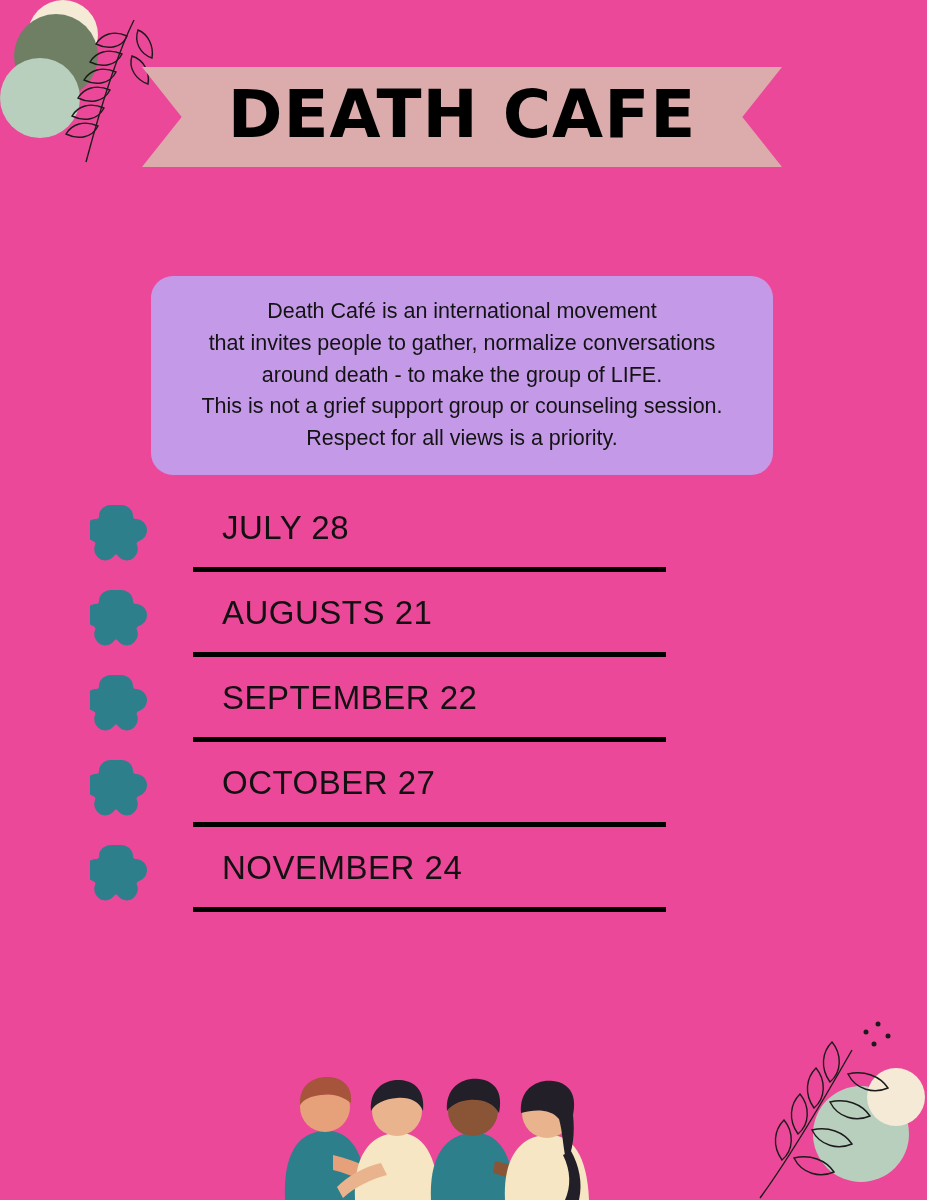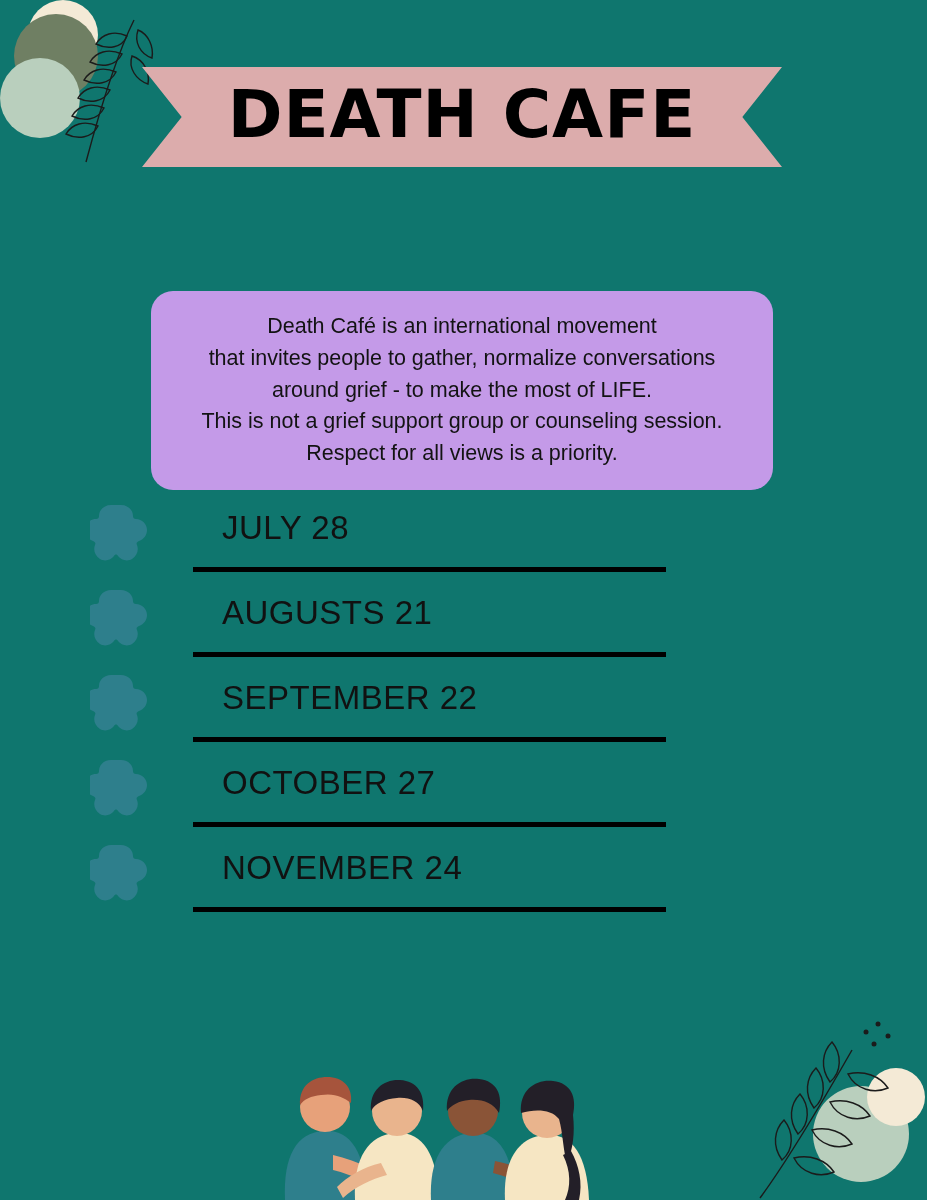--- a/index.html
+++ b/index.html
@@ -19,7 +19,7 @@
     position: relative;
     width: 927px;
     height: 1200px;
-    background: #0f766e;
+    background: #ec4899;
     overflow: hidden;
   }
 

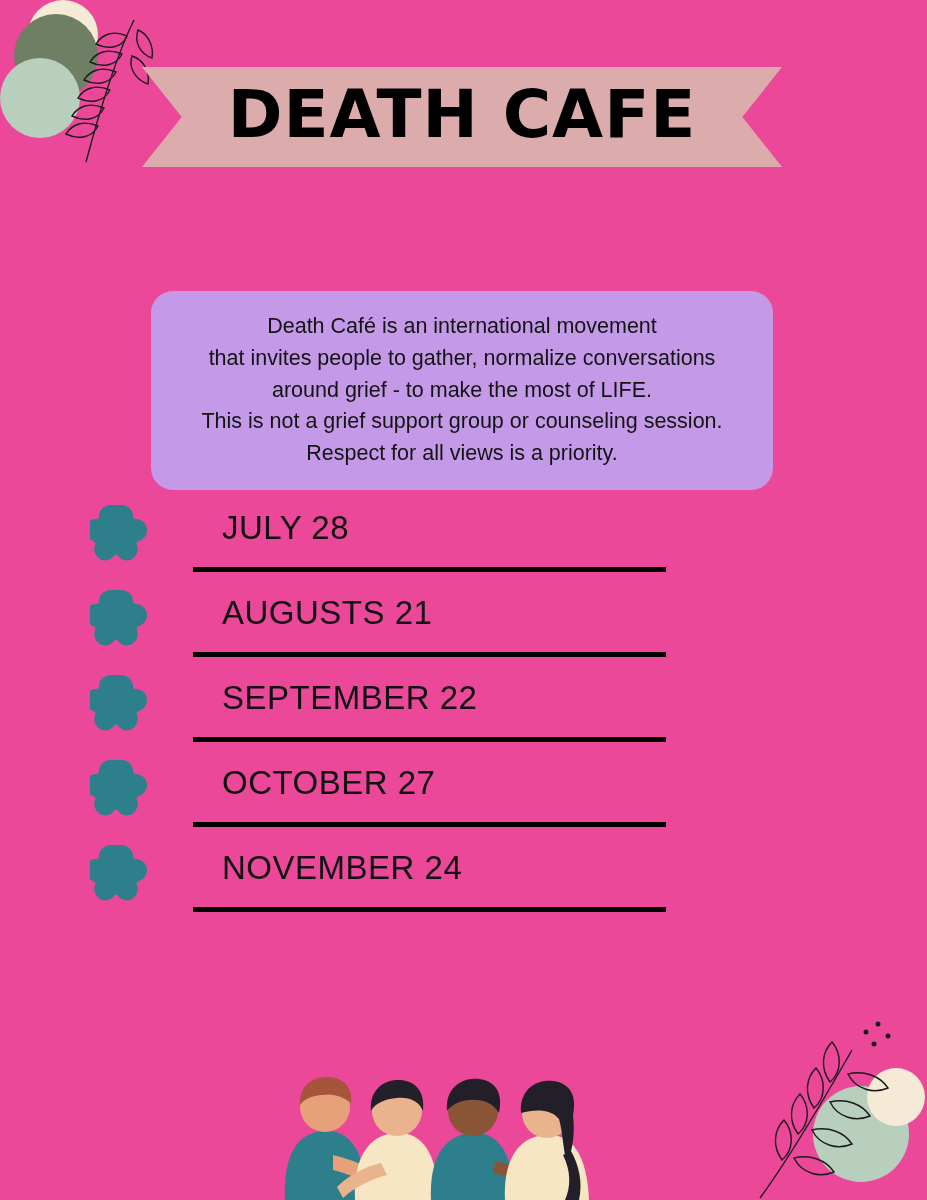--- a/index.html
+++ b/index.html
@@ -123,7 +123,6 @@
     justify-content: center;
     box-sizing: border-box;
     padding: 6px 10px;
-    margin-top: 15px;
   }
   .desc-box div {
     font-size: 21.5px;

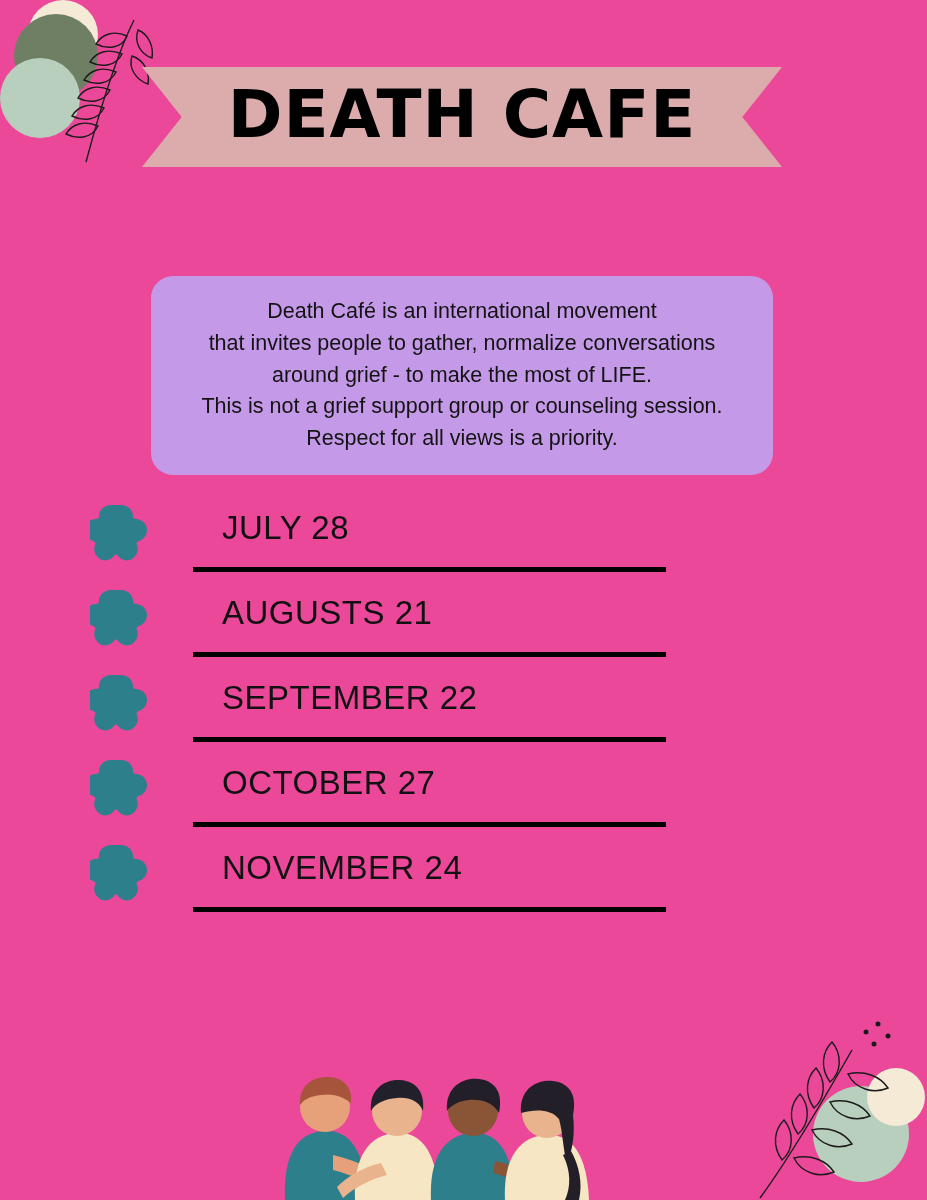--- a/index.html
+++ b/index.html
@@ -237,7 +237,7 @@
   <div class="desc-box">
     <div>Death Café is an international movement</div>
     <div>that invites people to gather, normalize conversations</div>
-    <div>around grief - to make the most of LIFE.</div>
+    <div>around death - to make the group of LIFE.</div>
     <div>This is not a grief support group or counseling session.</div>
     <div>Respect for all views is a priority.</div>
   </div>

